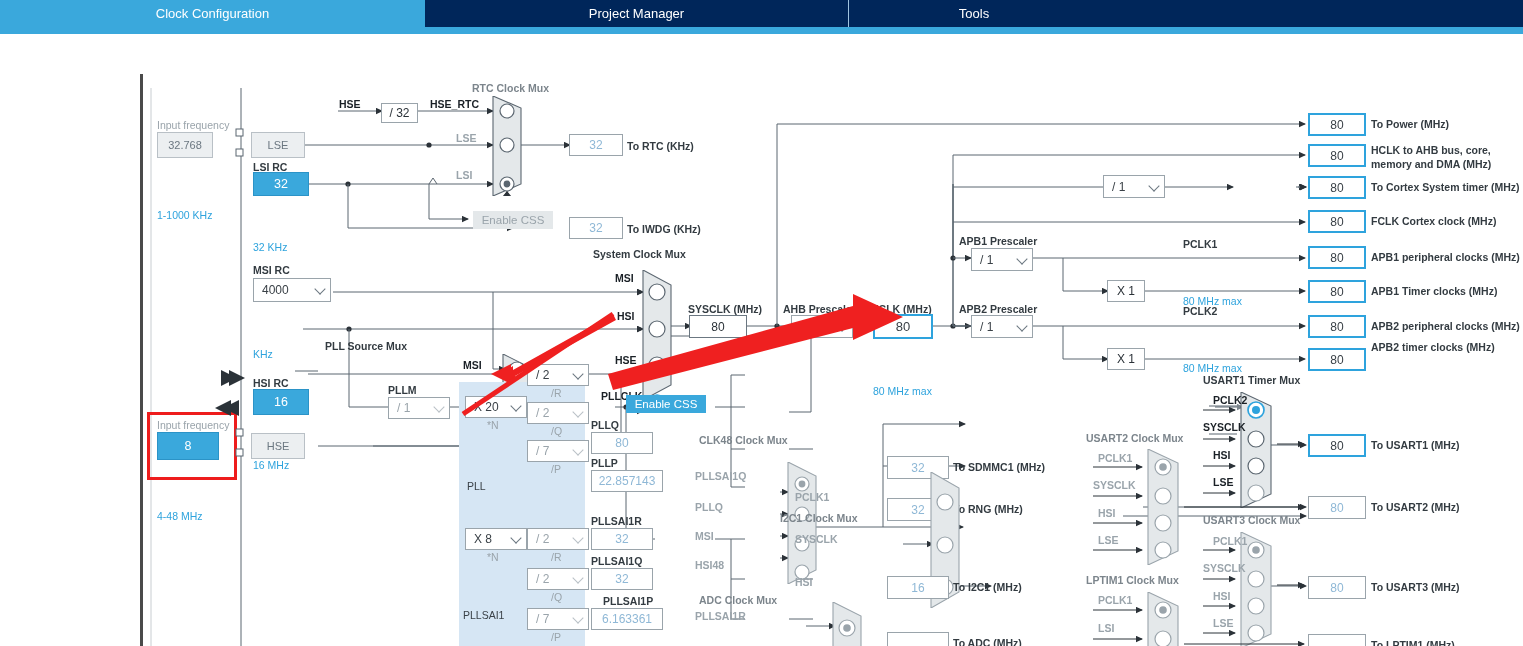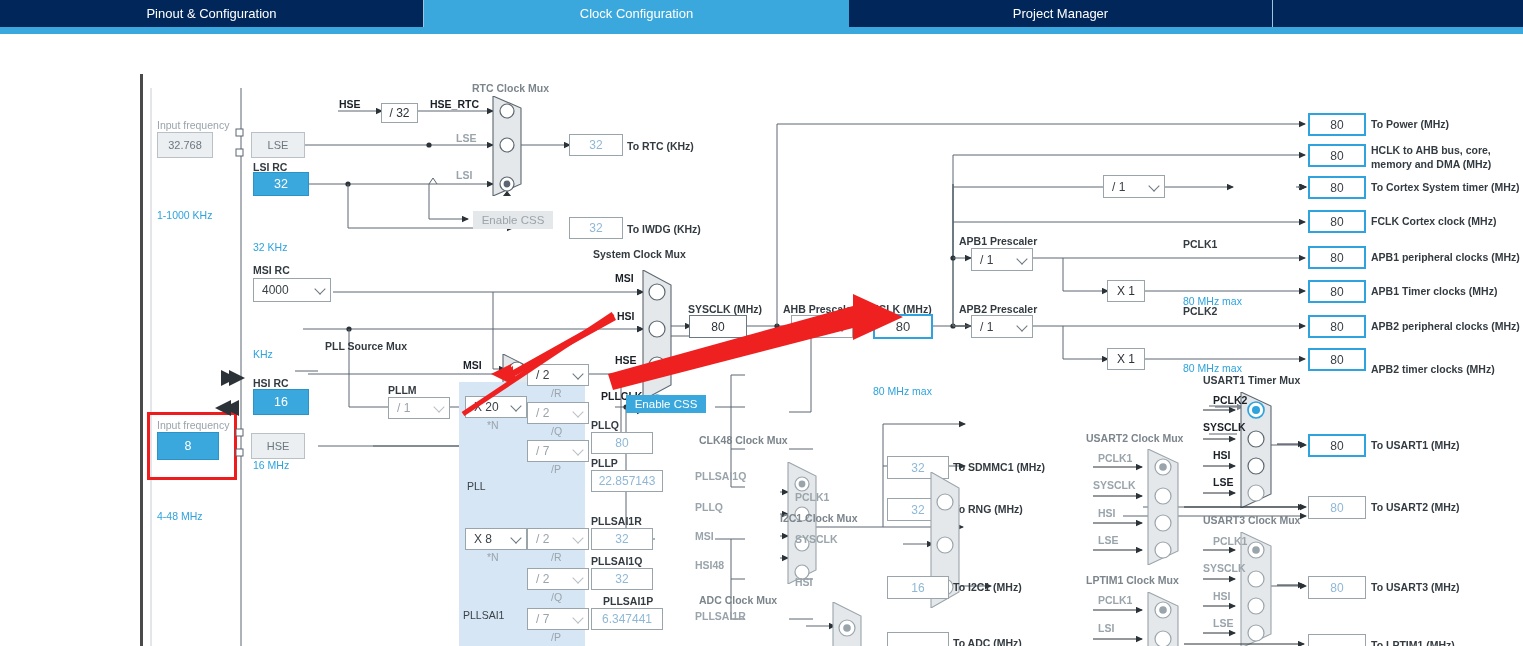--- a/index.html
+++ b/index.html
@@ -173,7 +173,6 @@
 <body>
 
 <div id="tabbar">
-  <div class="tab" id="tab0">Pinout &amp; Configuration</div>
   <div class="tab active" id="tab1">Clock Configuration</div>
   <div class="tab" id="tab2">Project Manager</div>
 </div>

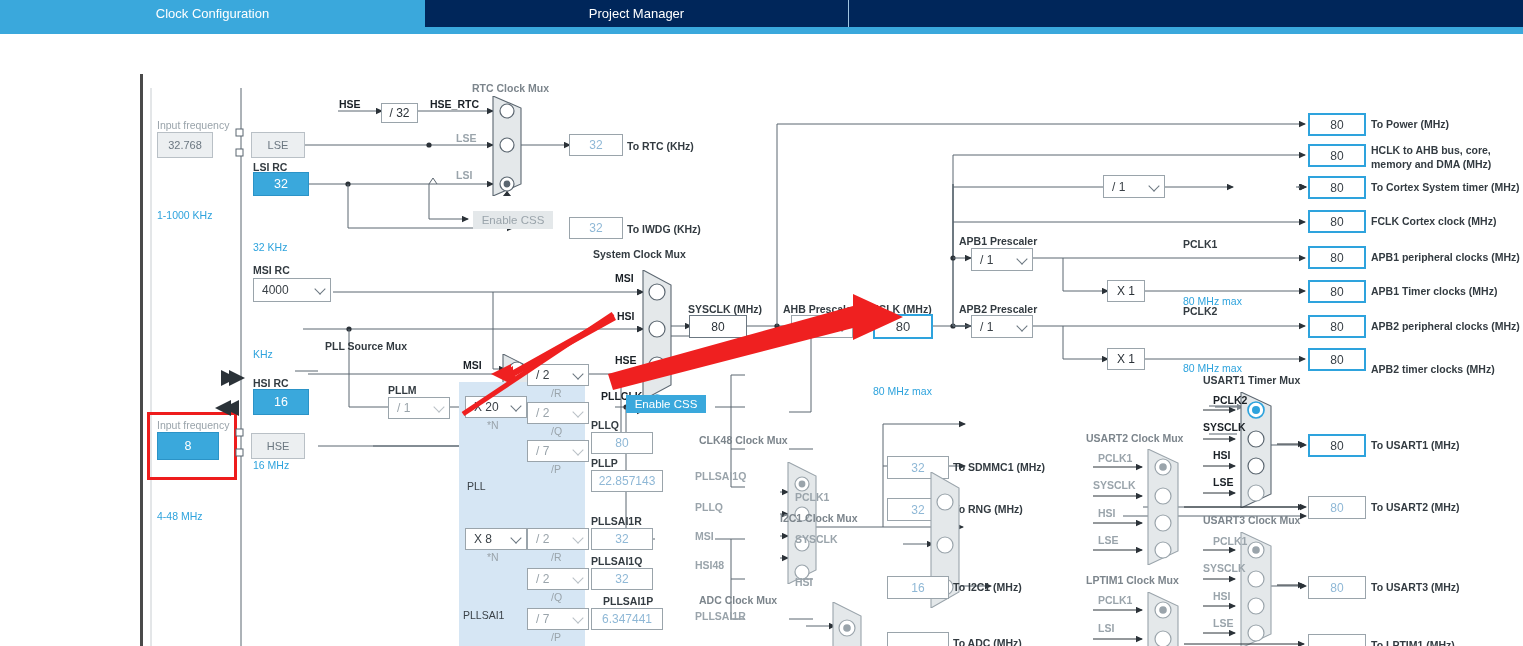--- a/index.html
+++ b/index.html
@@ -175,6 +175,7 @@
 <div id="tabbar">
   <div class="tab active" id="tab1">Clock Configuration</div>
   <div class="tab" id="tab2">Project Manager</div>
+  <div class="tab" id="tab3">Tools</div>
 </div>
 <div id="tabstrip-under"></div>
 

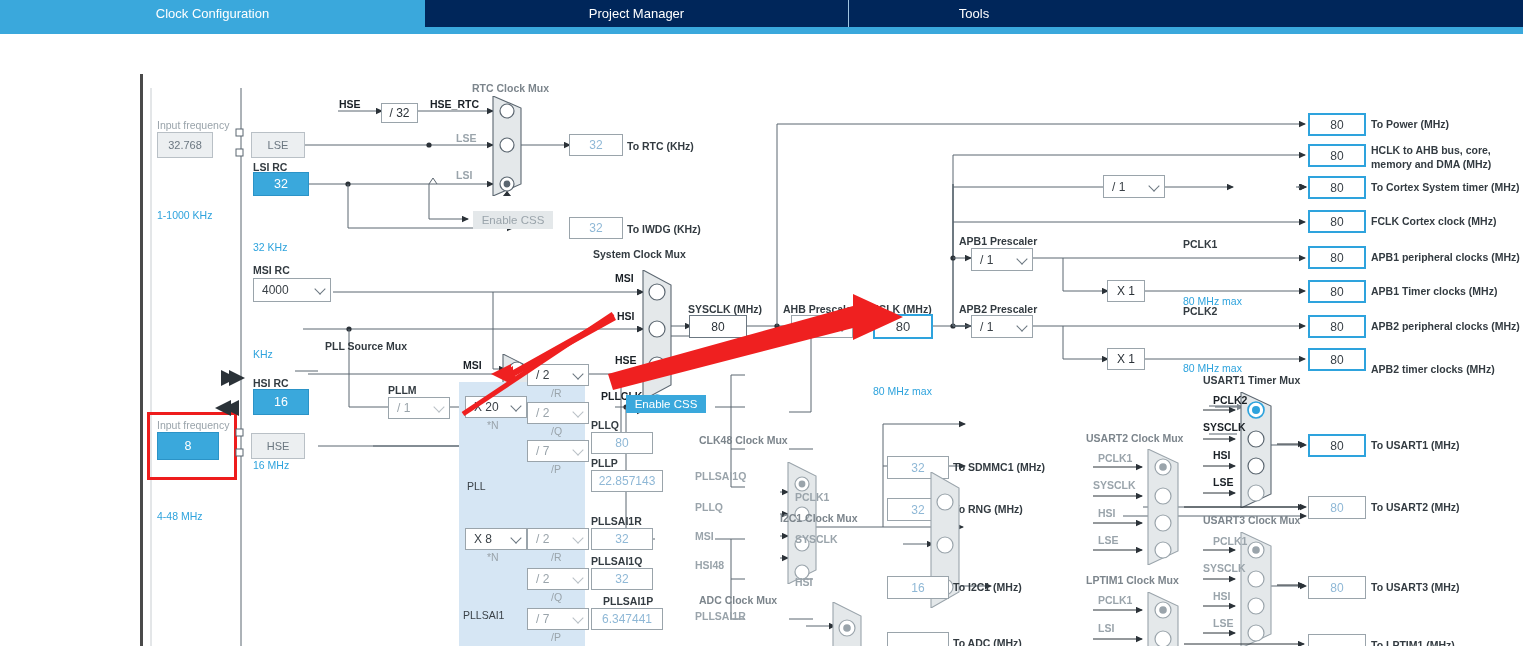--- a/index.html
+++ b/index.html
@@ -608,7 +608,7 @@
   <div class="lbl dark" style="left:1228px; top:246px;">APB2 peripheral clocks (MHz)</div>
 
   <div class="fbox active" style="left:1165px; top:274px; width:58px; height:23px;">80</div>
-  <div class="lbl dark" style="left:1228px; top:289px;">APB2 timer clocks (MHz)</div>
+  <div class="lbl dark" style="left:1228px; top:267px;">APB2 timer clocks (MHz)</div>
 
   <div class="lbl muxtitle" style="left:556px; top:360px;">CLK48 Clock Mux</div>
   <svg style="position:absolute;left:643px;top:388px;width:36px;height:122px;">

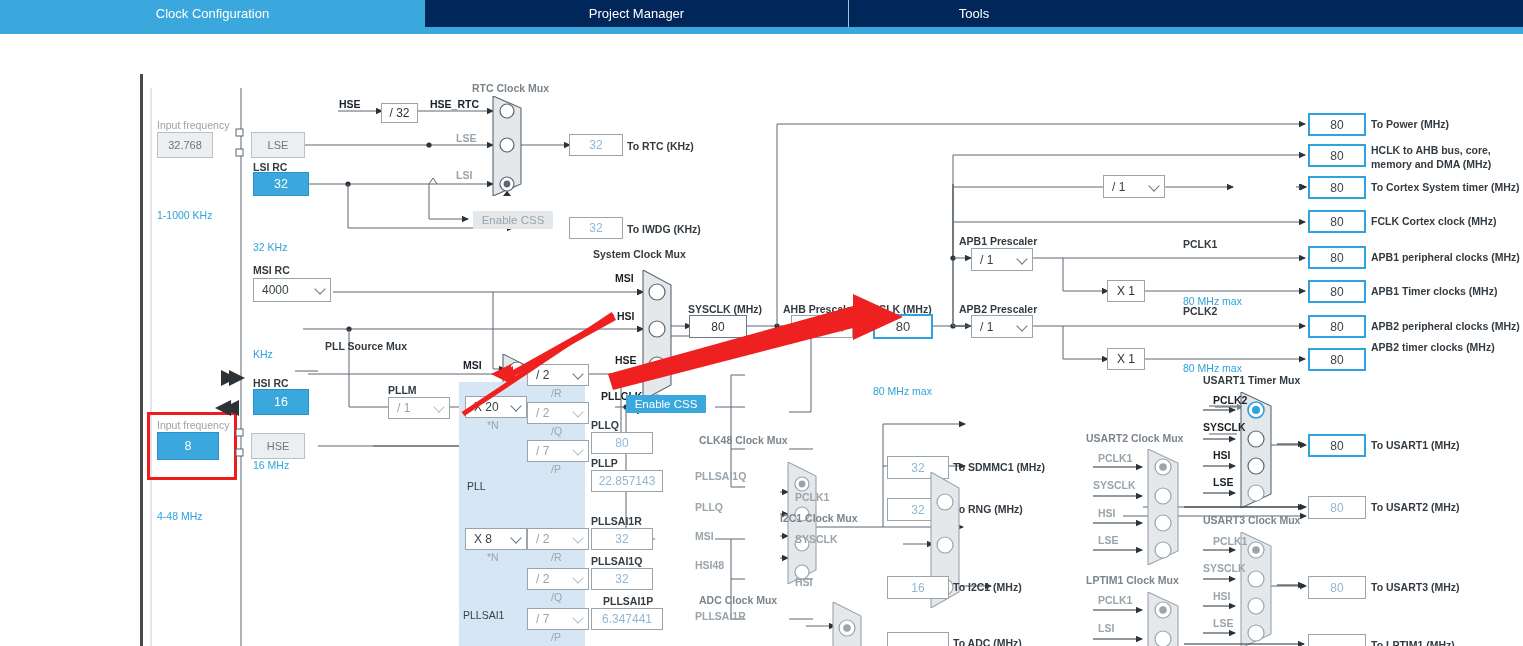--- a/index.html
+++ b/index.html
@@ -529,7 +529,7 @@
   <div class="lbl dark" style="left:448px; top:481px;">PLLSAI1Q</div>
   <div class="fbox blueval" style="left:448px; top:494px; width:62px; height:22px;">32</div>
   <div class="lbl dark" style="left:448px; top:521px;padding-left:12px;">PLLSAI1P</div>
-  <div class="fbox blueval" style="left:448px; top:534px; width:72px; height:22px;">6.347441</div>
+  <div class="fbox blueval" style="left:448px; top:534px; width:72px; height:22px;">6.163361</div>
 
   <div class="lbl muxtitle active" style="left:450px; top:174px;">System Clock Mux</div>
   <svg style="position:absolute;left:498px;top:196px;width:36px;height:130px;">

